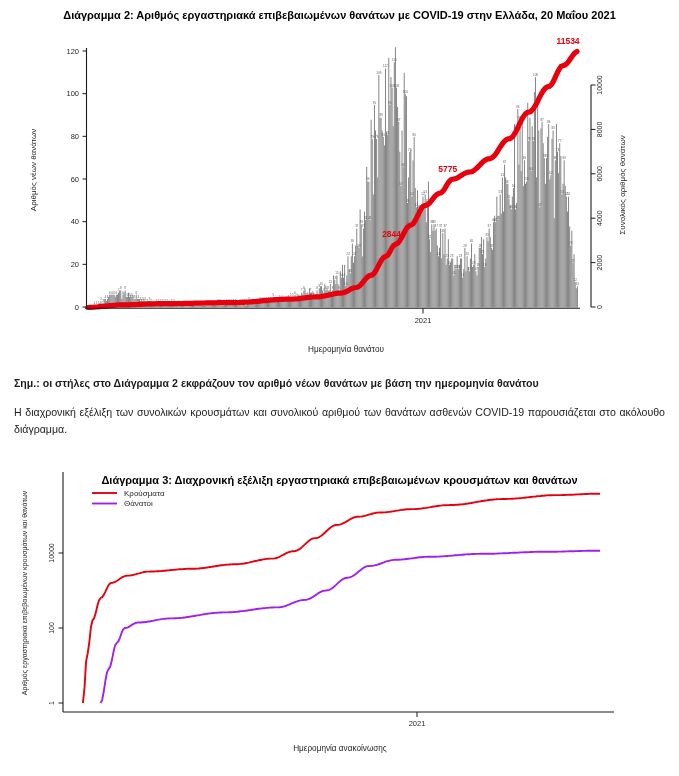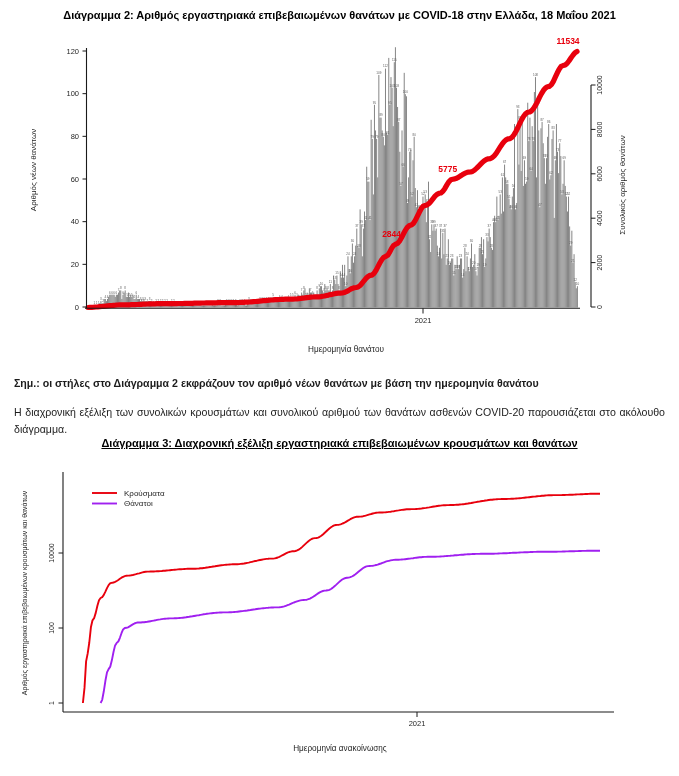--- a/index.html
+++ b/index.html
@@ -16,7 +16,7 @@
 </head>
 <body>
 
-<div id="title1" class="fig-title">Διάγραμμα 2: Αριθμός εργαστηριακά επιβεβαιωμένων θανάτων με COVID-18 στην Ελλάδα, 18 Μαΐου 2021</div>
+<div id="title1" class="fig-title">Διάγραμμα 2: Αριθμός εργαστηριακά επιβεβαιωμένων θανάτων με COVID-19 στην Ελλάδα, 20 Μαΐου 2021</div>
 
 <svg id="charts" width="679" height="776" viewBox="0 0 679 776">
     <g>

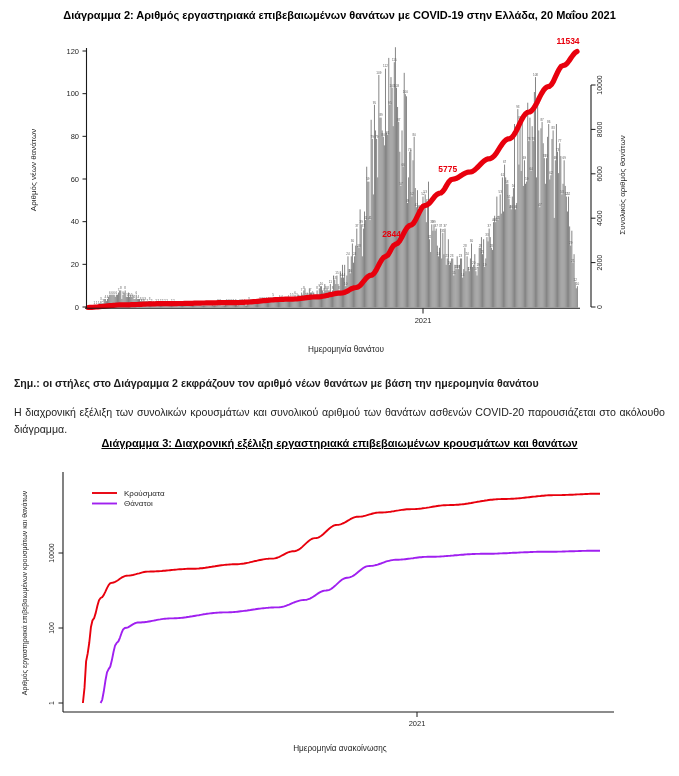--- a/index.html
+++ b/index.html
@@ -752,7 +752,7 @@
   </svg>
 
 <div id="note1" class="doc-text">Σημ.: οι στήλες στο Διάγραμμα 2 εκφράζουν τον αριθμό νέων θανάτων με βάση την ημερομηνία θανάτου</div>
-<div id="para1" class="doc-text">Η διαχρονική εξέλιξη των συνολικών κρουσμάτων και συνολικού αριθμού των θανάτων ασθενών COVID-20 παρουσιάζεται στο ακόλουθο διάγραμμα.</div>
+<div id="para1" class="doc-text">Η διαχρονική εξέλιξη των συνολικών κρουσμάτων και συνολικού αριθμού των θανάτων ασθενών COVID-19 παρουσιάζεται στο ακόλουθο διάγραμμα.</div>
 <div id="title2" class="fig-title">Διάγραμμα 3: Διαχρονική εξέλιξη εργαστηριακά επιβεβαιωμένων κρουσμάτων και θανάτων</div>
 
 </body></html>

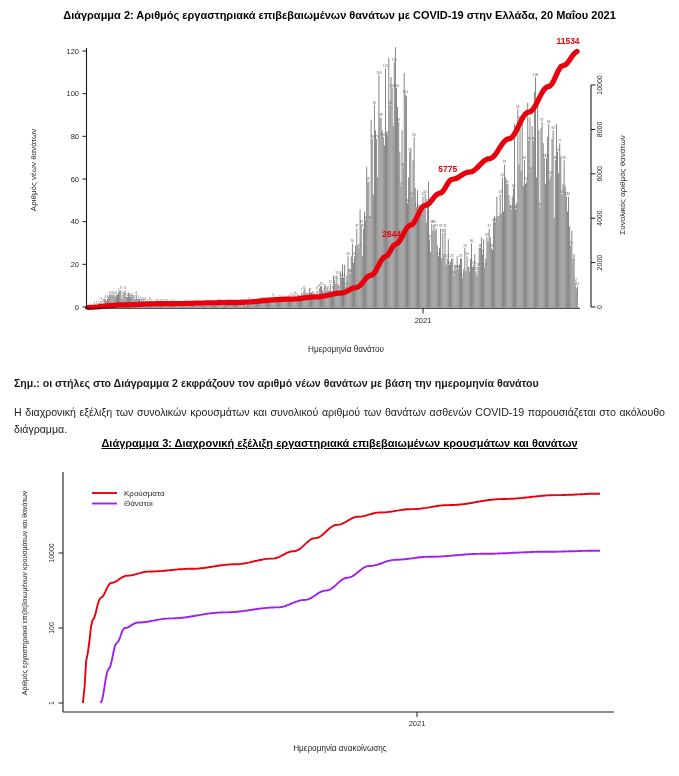--- a/index.html
+++ b/index.html
@@ -6,7 +6,7 @@
   body{width:679px;height:776px;position:relative;font-family:"Liberation Sans",sans-serif;color:#1a1a1a;overflow:hidden;}
   .fig-title{position:absolute;left:0;width:679px;text-align:center;font-weight:bold;font-size:11px;color:#000;}
   #title1{top:9px;}
-  #title2{top:437px;text-decoration:underline;}
+  #title2{top:474px;}
   .doc-text{position:absolute;left:14px;width:651px;font-size:10.6px;color:#1c1c1c;}
   #note1{top:377px;font-weight:bold;}
   #para1{top:404px;text-align:justify;line-height:1.62;}

